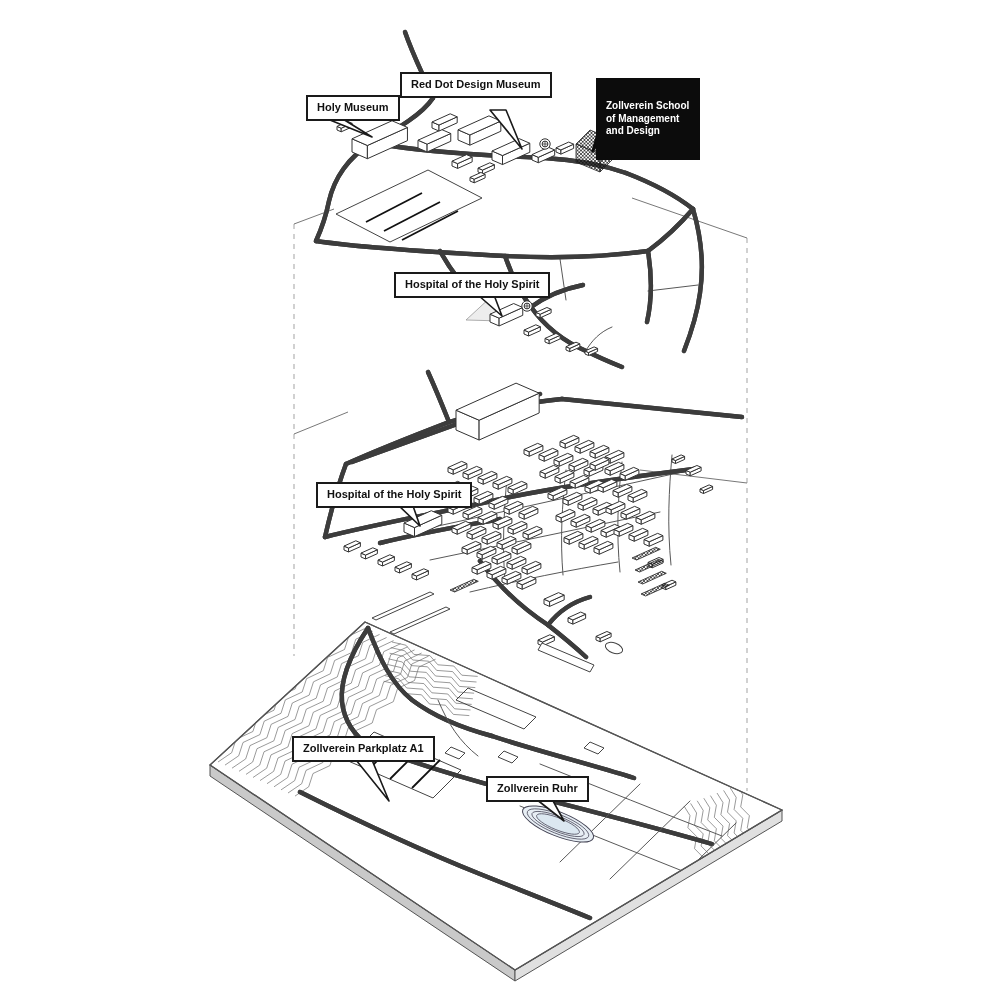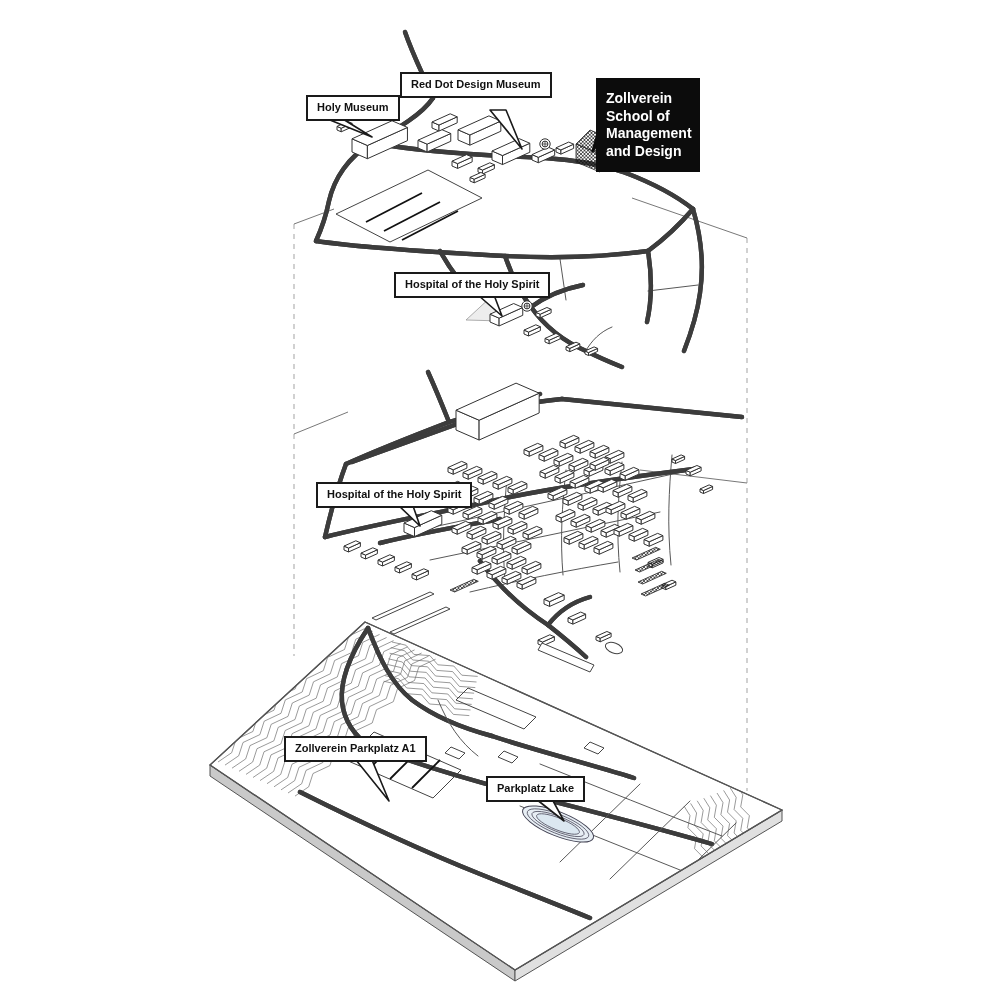--- a/index.html
+++ b/index.html
@@ -9,7 +9,7 @@
   .callout{position:absolute;background:#fff;border:2px solid var(--label_border,#1a1a1a);color:#111;
            font-weight:bold;font-size:11px;line-height:1.25;padding:4px 9px;white-space:nowrap;z-index:5}
   .callout.dark{background:var(--label_dark_bg,#0c0c0c);border-color:var(--label_dark_bg,#0c0c0c);
-                color:#fff;white-space:normal;width:84px;font-size:14px;padding:10px 8px}
+                color:#fff;white-space:normal;width:84px;font-size:10px;padding:20px 8px}
   
   .minor{fill:none;stroke:#585858;stroke-width:1;stroke-linecap:round}
   #rdt,#rdm,#rdb{fill:none;stroke:var(--road_casing,#3c3c3c);stroke-width:4.4;stroke-linecap:round;stroke-linejoin:round}

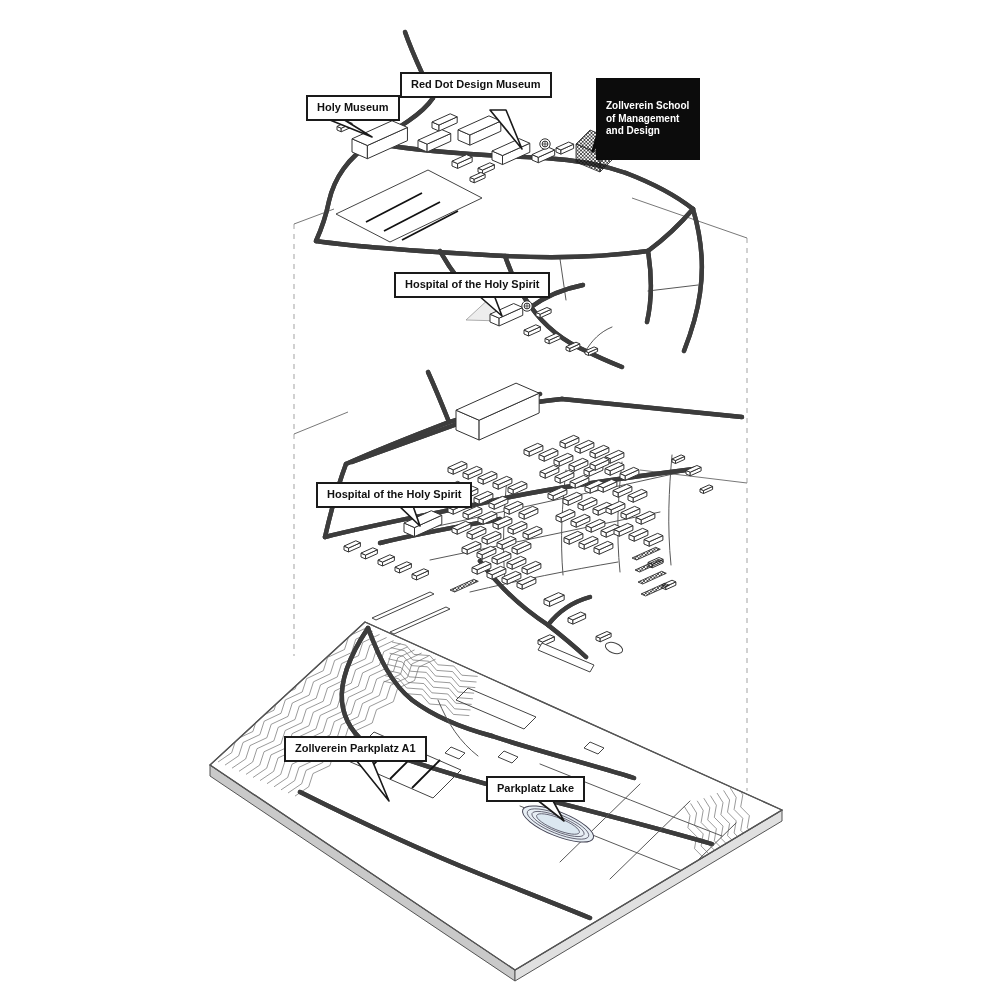--- a/index.html
+++ b/index.html
@@ -343,7 +343,7 @@
 <div class="callout dark" style="left:596px;top:78px">Zollverein School of Management and Design</div>
 <div class="callout" style="left:394px;top:272px">Hospital of the Holy Spirit</div>
 <div class="callout" style="left:316px;top:482px">Hospital of the Holy Spirit</div>
-<div class="callout" style="left:284px;top:736px">Zollverein Parkplatz A1</div>
+<div class="callout" style="left:292px;top:736px">Zollverein Parkplatz A1</div>
 <div class="callout" style="left:486px;top:776px">Parkplatz Lake</div>
 
 </div>

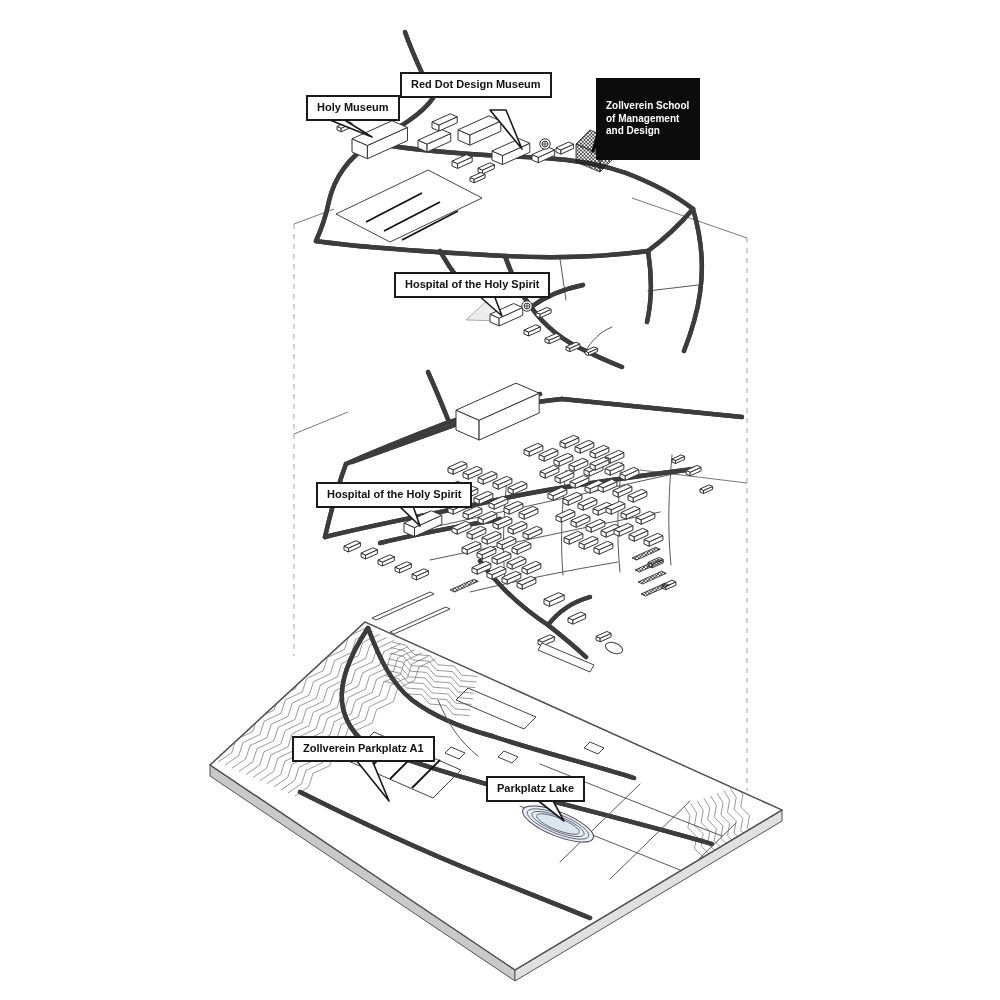--- a/index.html
+++ b/index.html
@@ -344,7 +344,7 @@
 <div class="callout" style="left:394px;top:272px">Hospital of the Holy Spirit</div>
 <div class="callout" style="left:316px;top:482px">Hospital of the Holy Spirit</div>
 <div class="callout" style="left:292px;top:736px">Zollverein Parkplatz A1</div>
-<div class="callout" style="left:486px;top:776px">Parkplatz Lake</div>
+<div class="callout" style="left:486px;top:776px">Zollverein Ruhr</div>
 
 </div>
 

